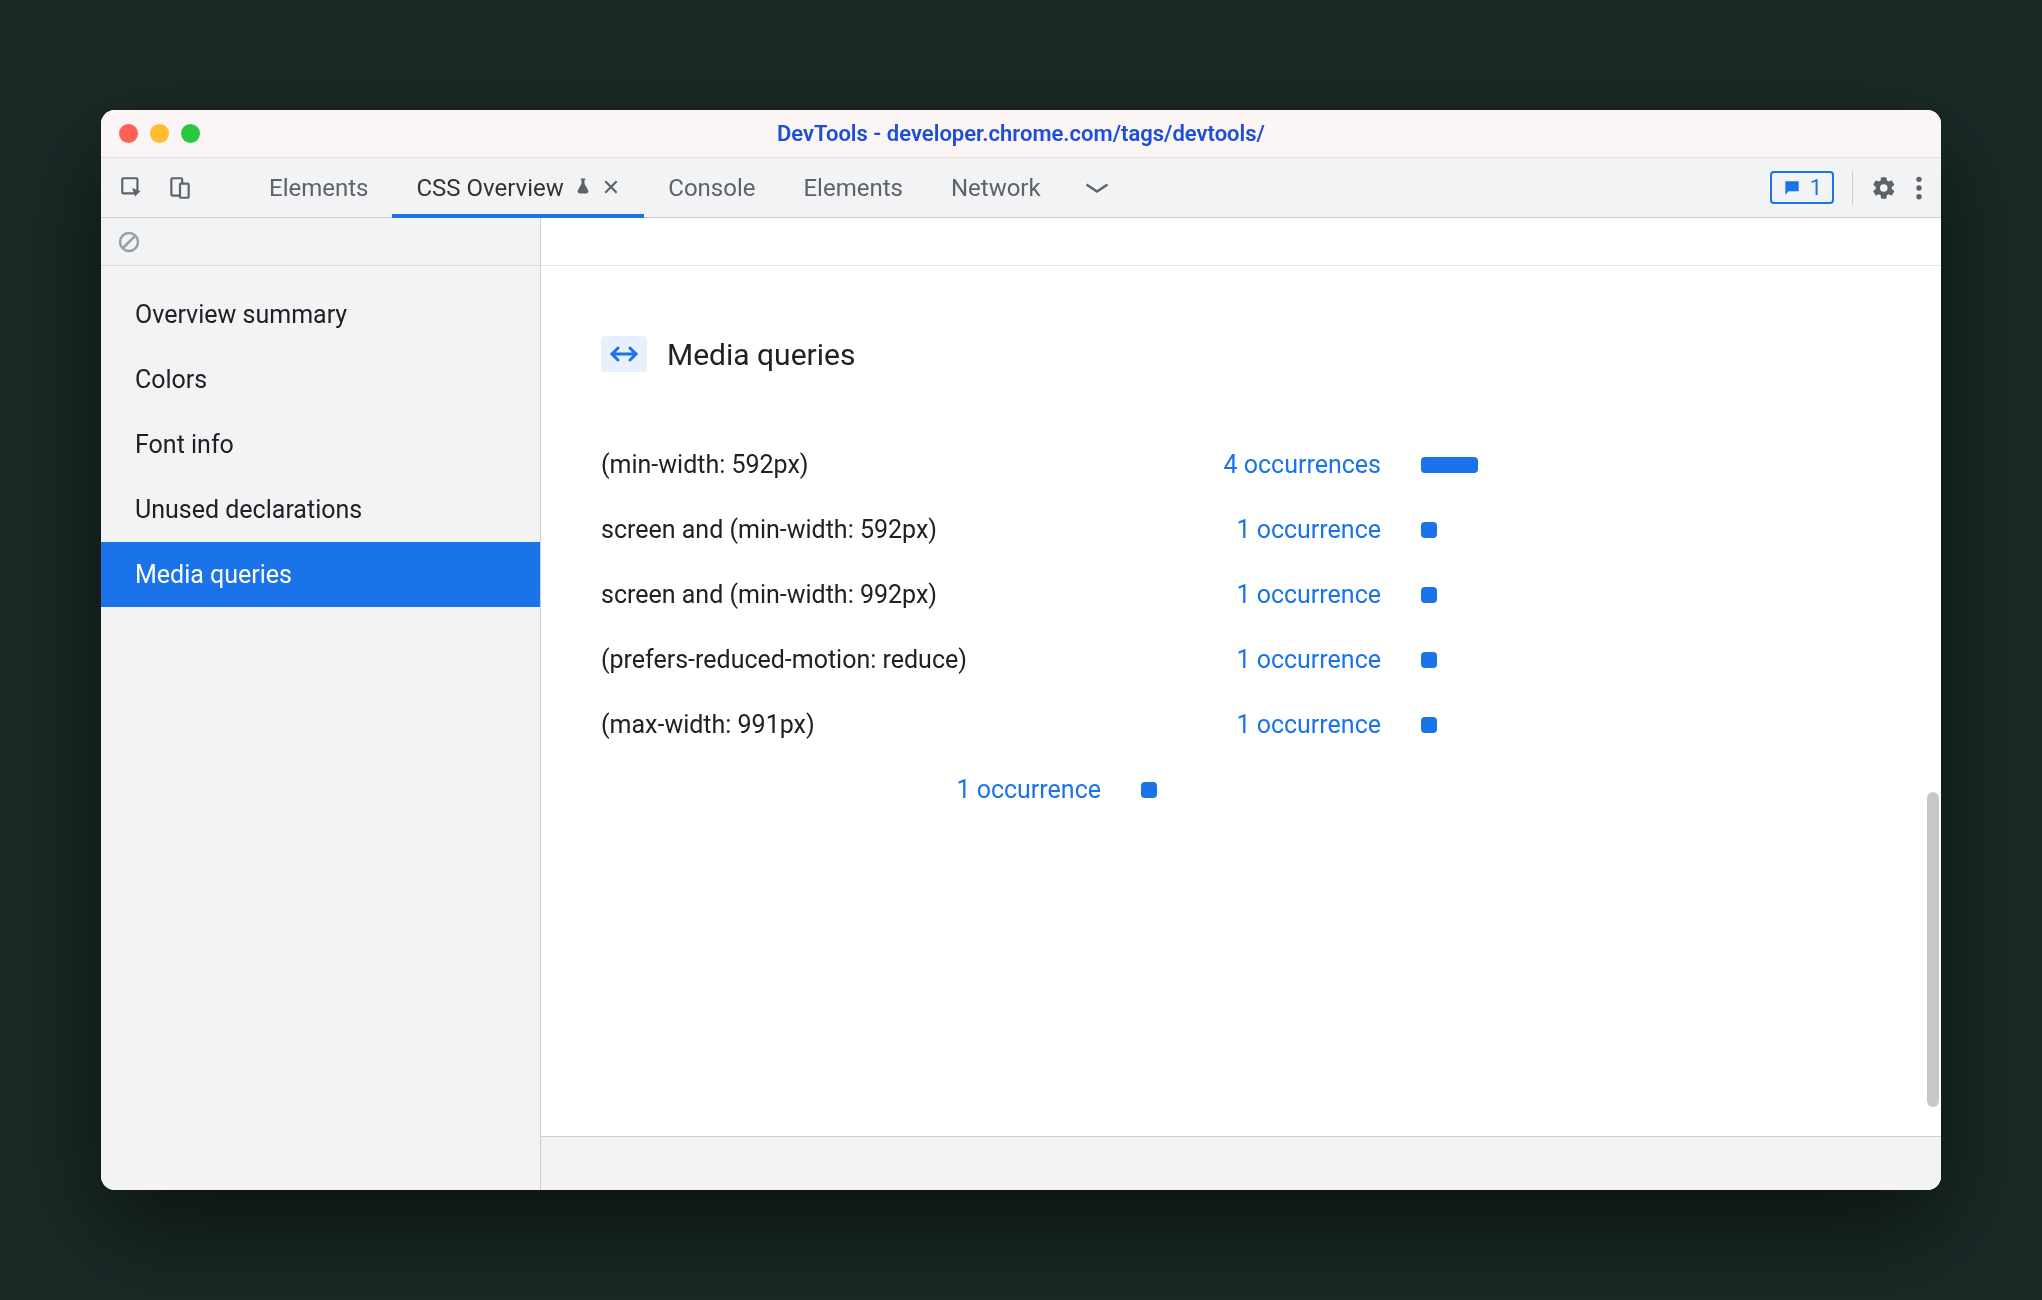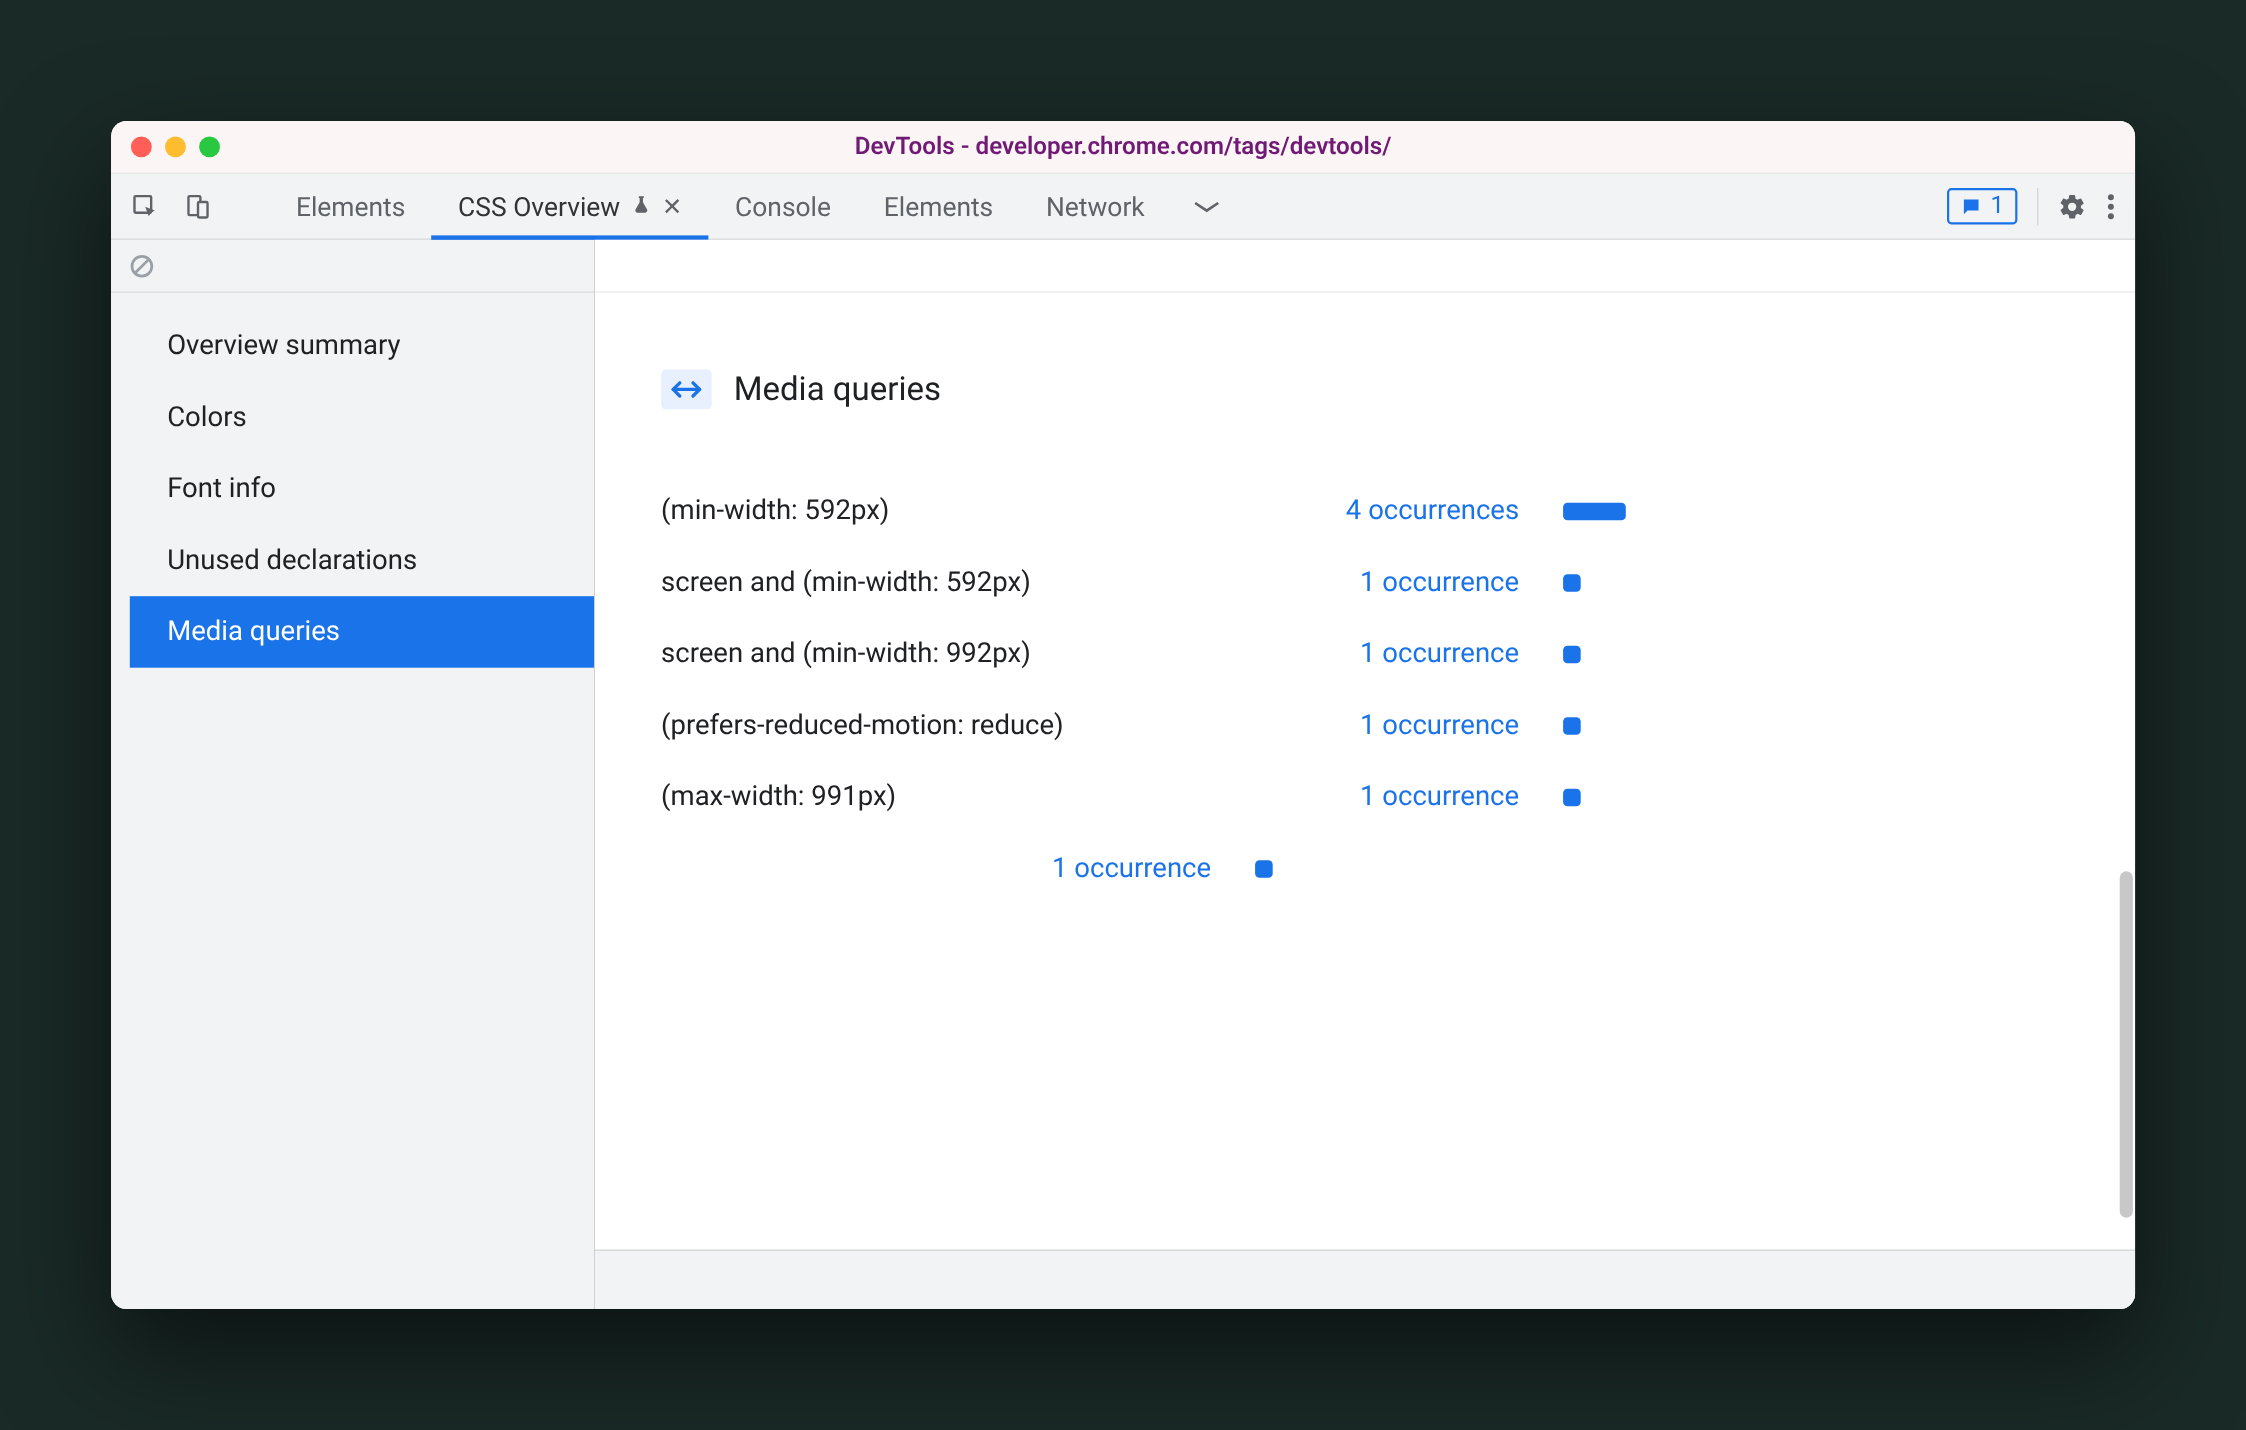--- a/index.html
+++ b/index.html
@@ -42,7 +42,7 @@
     text-align: center;
     font-size: 22px;
     font-weight: 600;
-    color: #701a75;
+    color: #1d4ed8;
     pointer-events: none;
   }
   .toolbar {

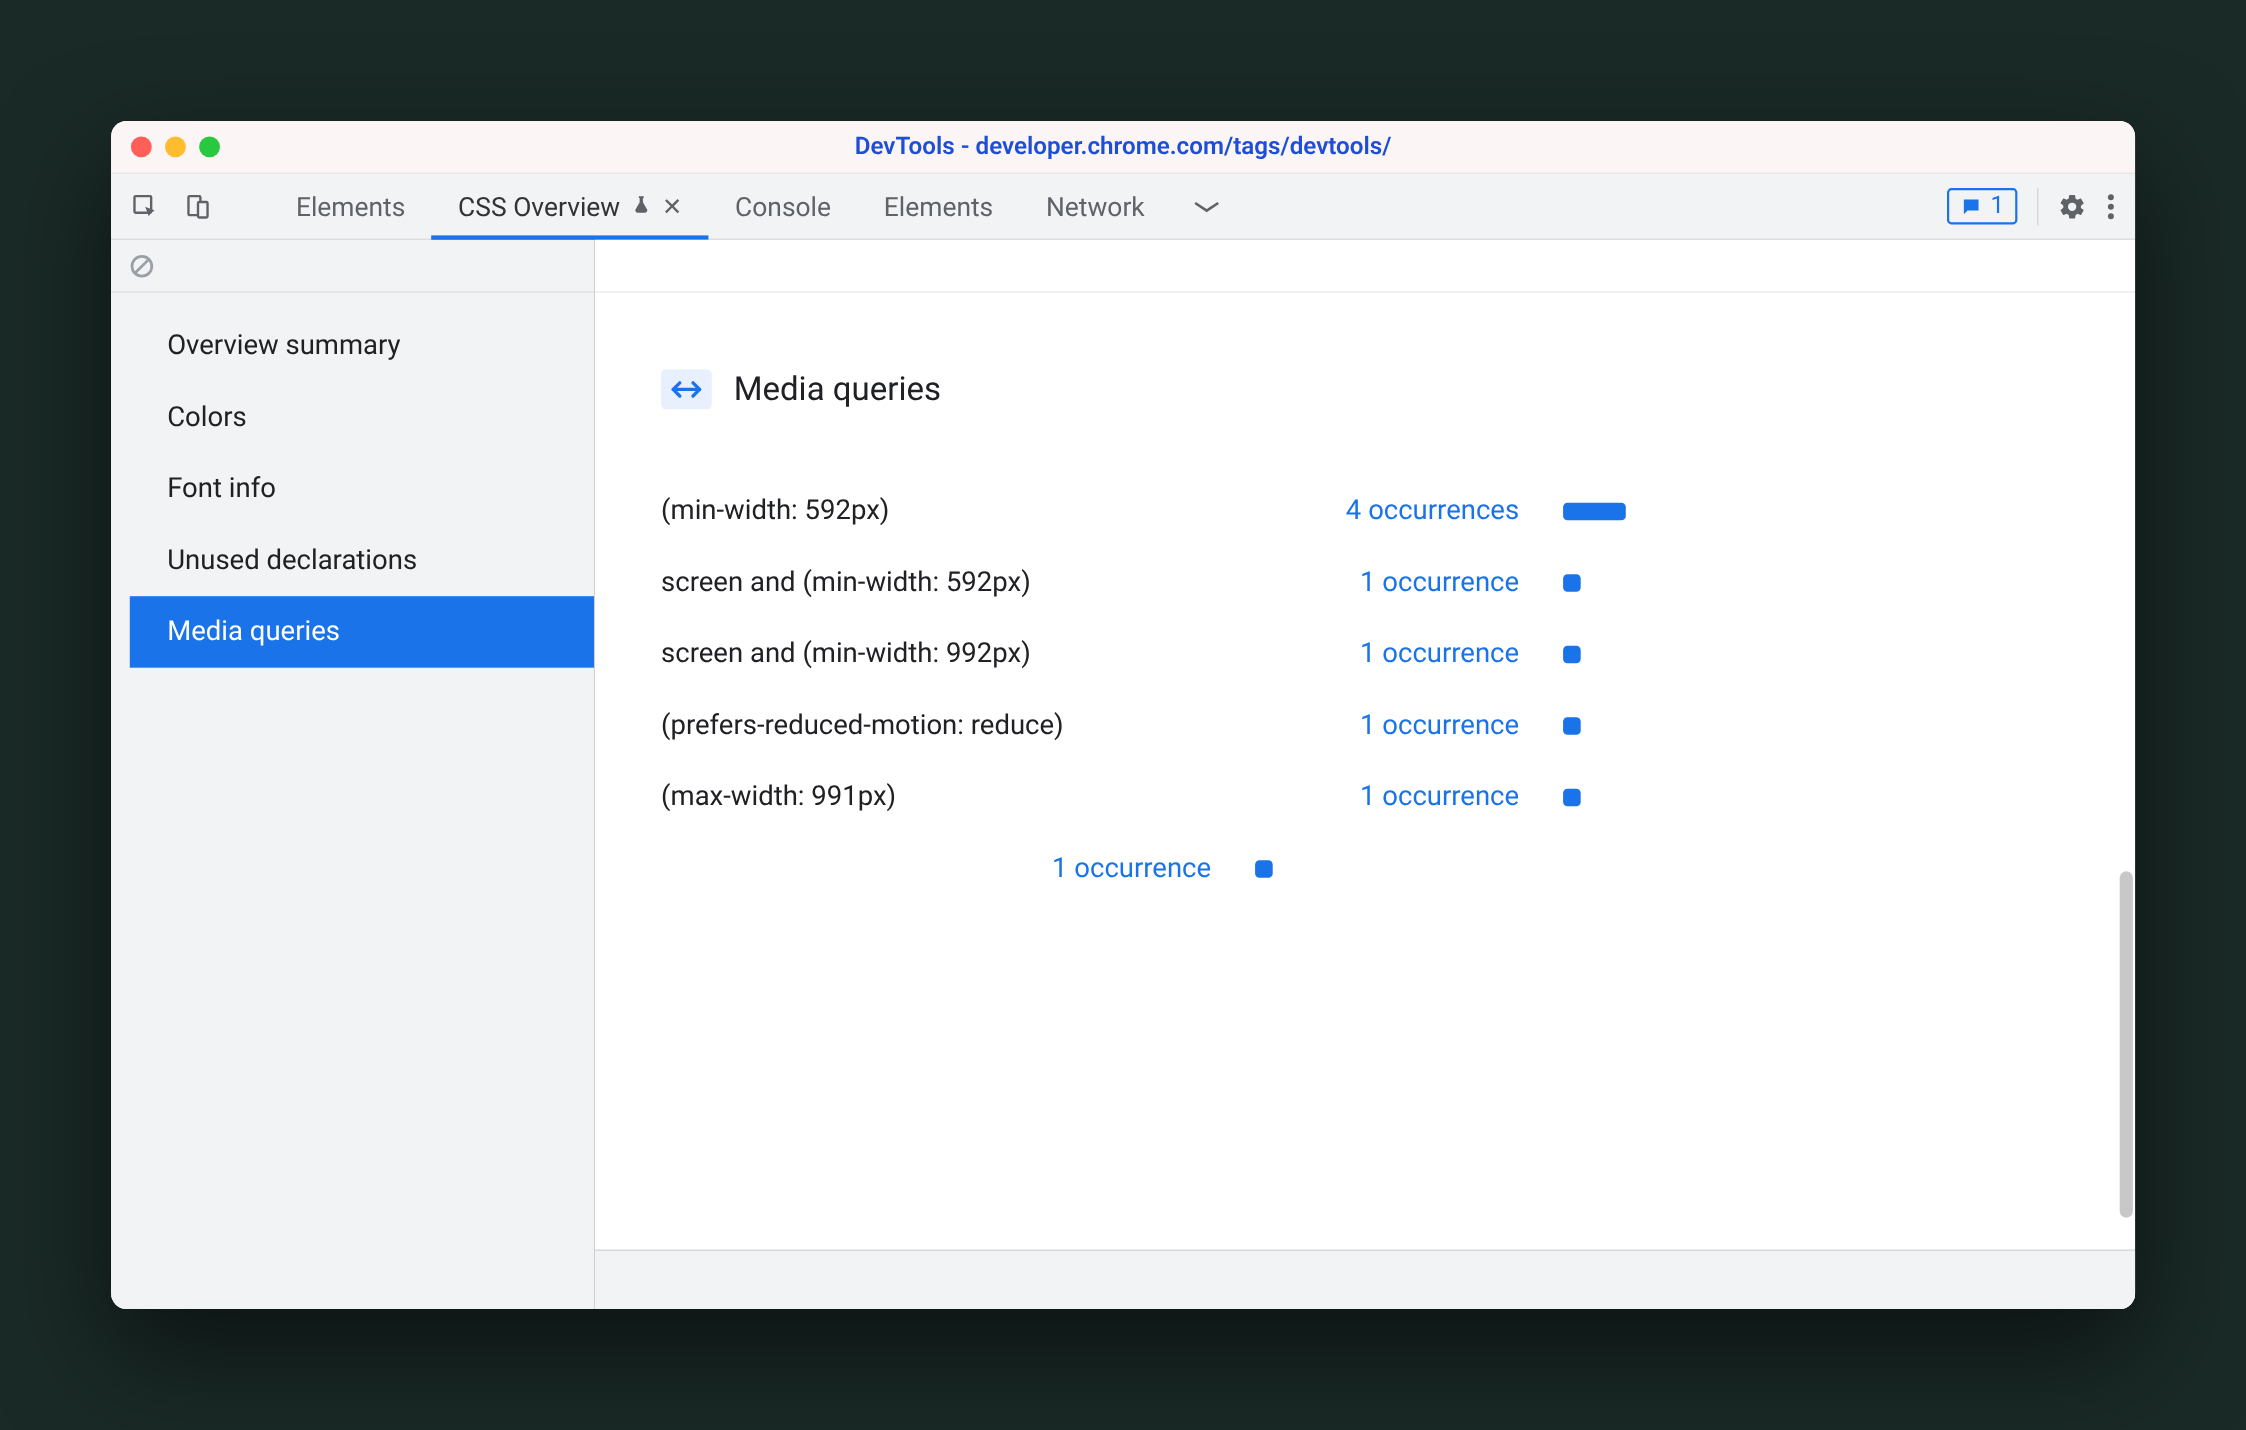--- a/index.html
+++ b/index.html
@@ -135,7 +135,7 @@
     align-items: center;
     padding: 0 16px;
   }
-  .sidebar-list { padding-top: 16px; padding-left: 17px; }
+  .sidebar-list { padding-top: 16px; }
   .sidebar-item {
     padding: 18px 34px;
     font-size: 25px;

